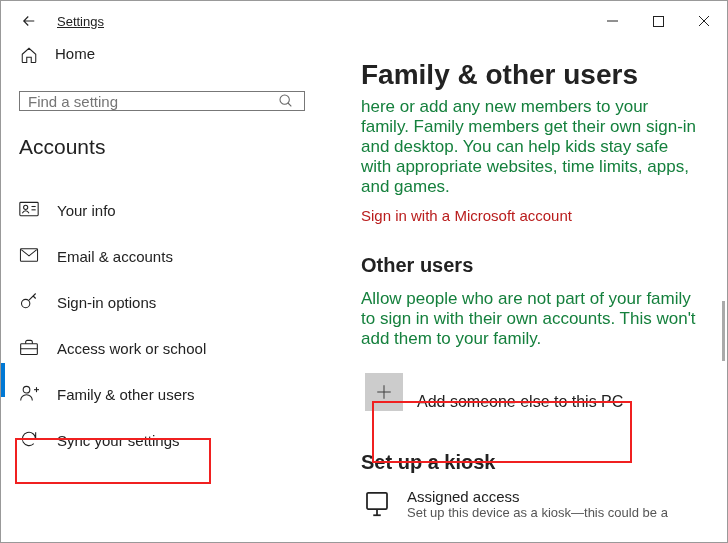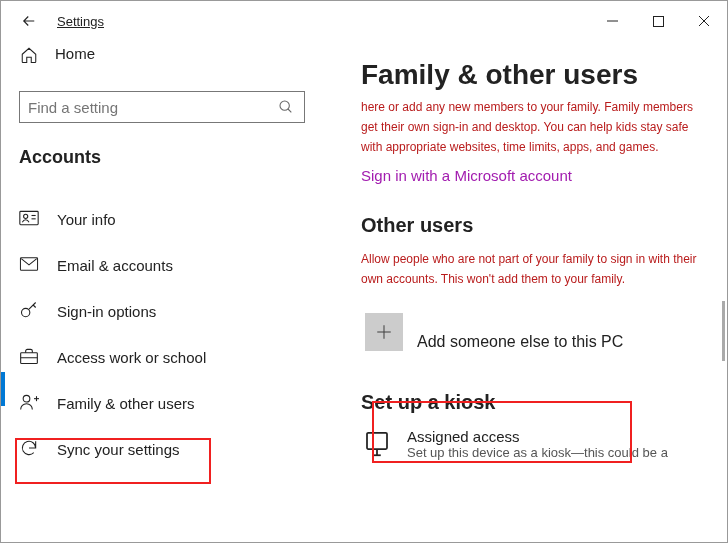--- a/index.html
+++ b/index.html
@@ -53,7 +53,7 @@
   .search {
     margin: 6px 26px 18px 4px;
     border: 1px solid #777;
-    height: 32px;
+    height: 20px;
     display: flex; align-items: center;
     padding: 0 8px;
   }

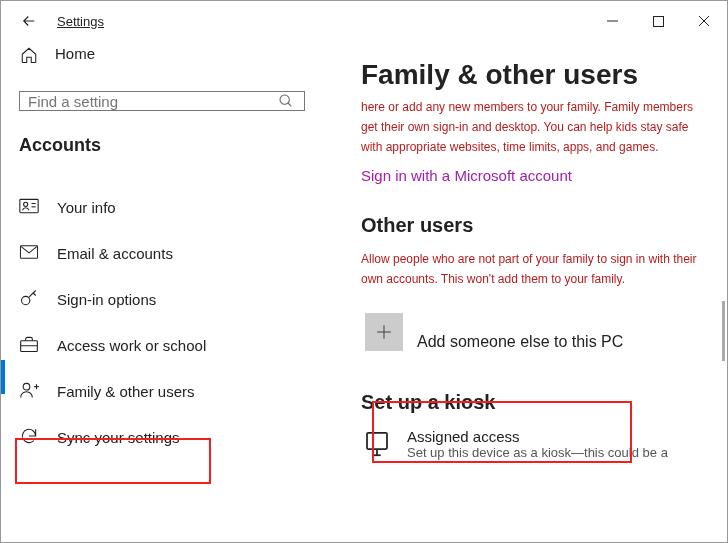--- a/index.html
+++ b/index.html
@@ -94,8 +94,8 @@
     margin-bottom: 6px;
   }
   .desc {
-    font-size: 12px;
-    color: #b91c1c;
+    font-size: 17px;
+    color: #15803d;
     line-height: 20px;
     margin-bottom: 10px;
   }

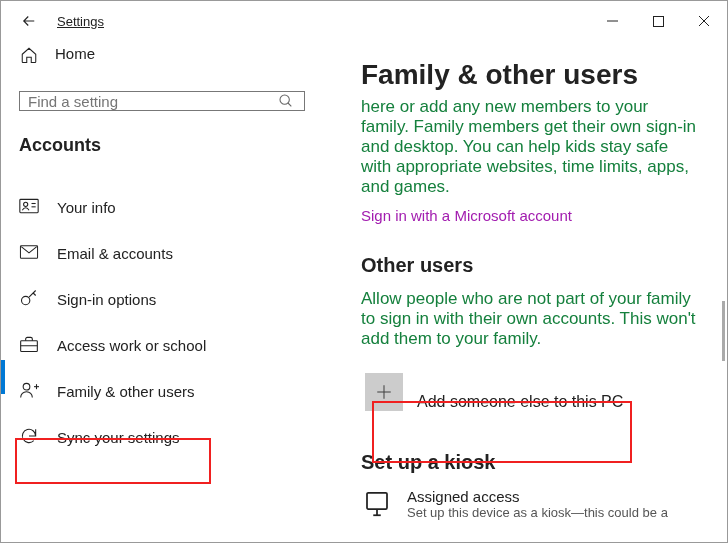--- a/index.html
+++ b/index.html
@@ -64,7 +64,7 @@
     background: transparent;
   }
   .section-label {
-    font-size: 18px; font-weight: 700;
+    font-size: 21px; font-weight: 400;
     padding: 6px 0 14px 4px;
   }
   .nav-item {

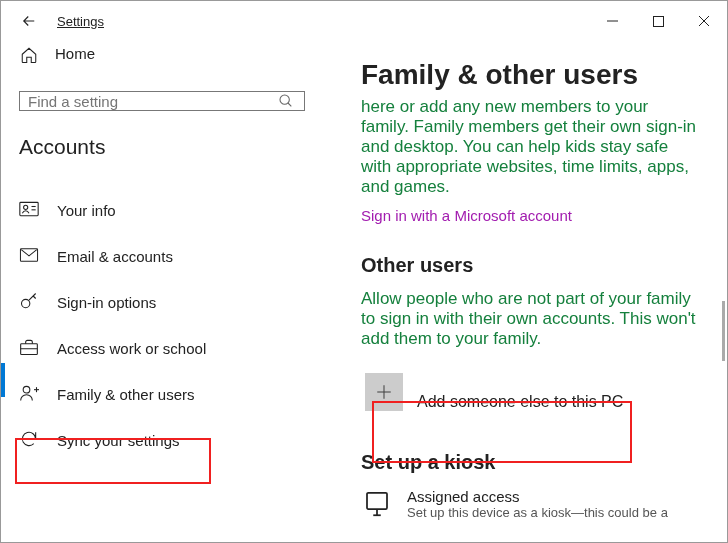--- a/index.html
+++ b/index.html
@@ -100,7 +100,7 @@
     margin-bottom: 10px;
   }
   .link {
-    color: #a21caf;
+    color: #b91c1c;
     font-size: 15px;
   }
   .sub {

